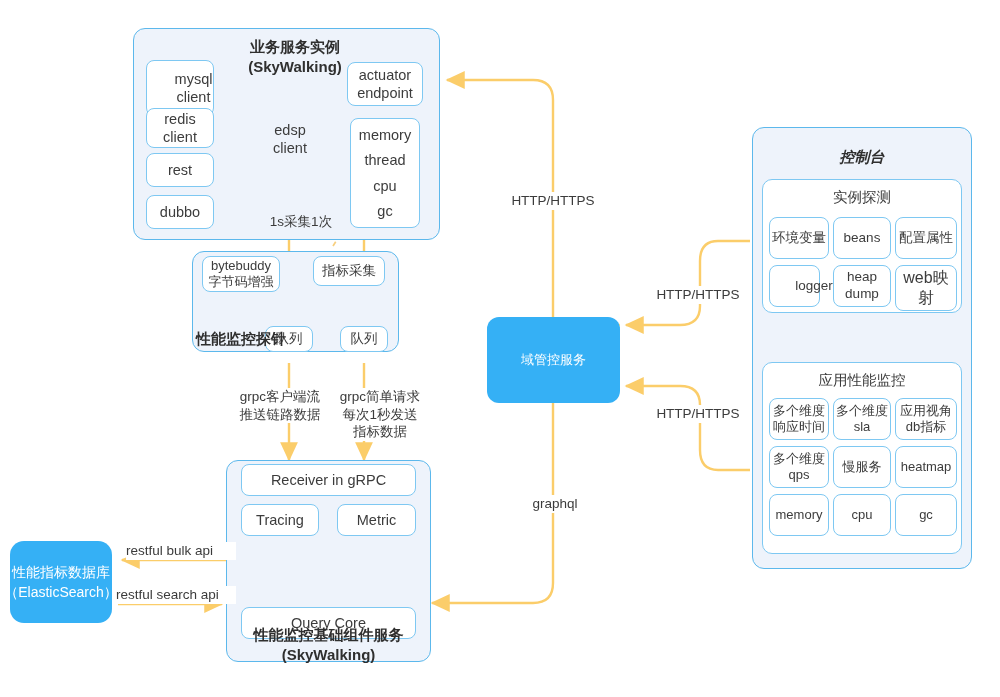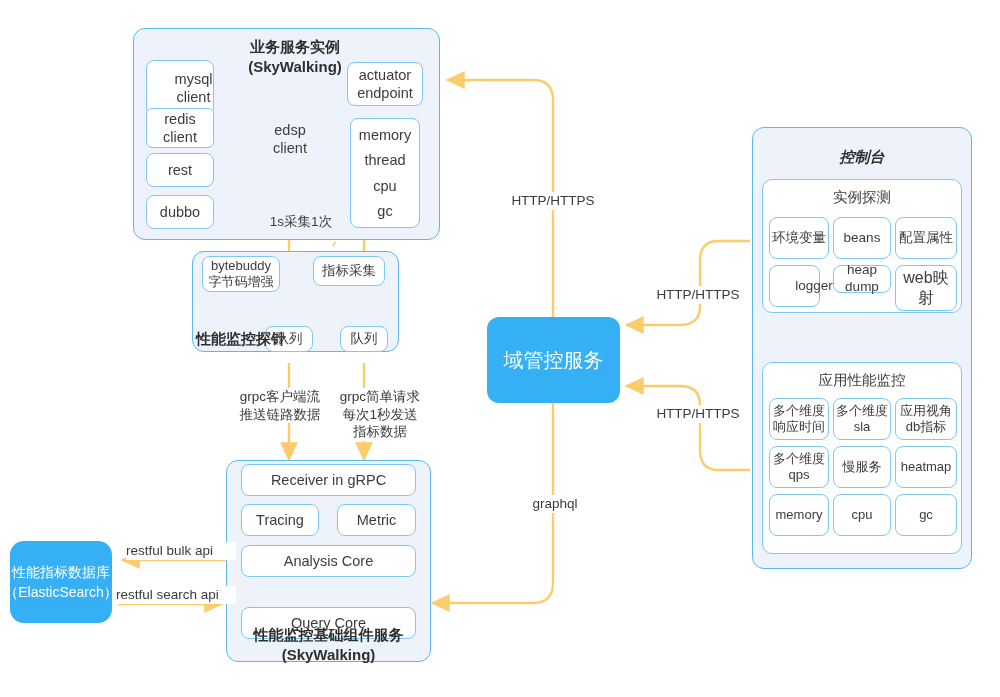--- a/index.html
+++ b/index.html
@@ -146,7 +146,7 @@
     <span style="white-space:pre-line;">mysql
 client</span>
   </div>
-  <div class="node" style="left:146px;top:108px;width:68px;height:40px;border-radius:6px;">
+  <div class="node" style="left:146px;top:108px;width:68px;height:40px;">
     <span style="white-space:pre-line;">redis
 client</span>
   </div>

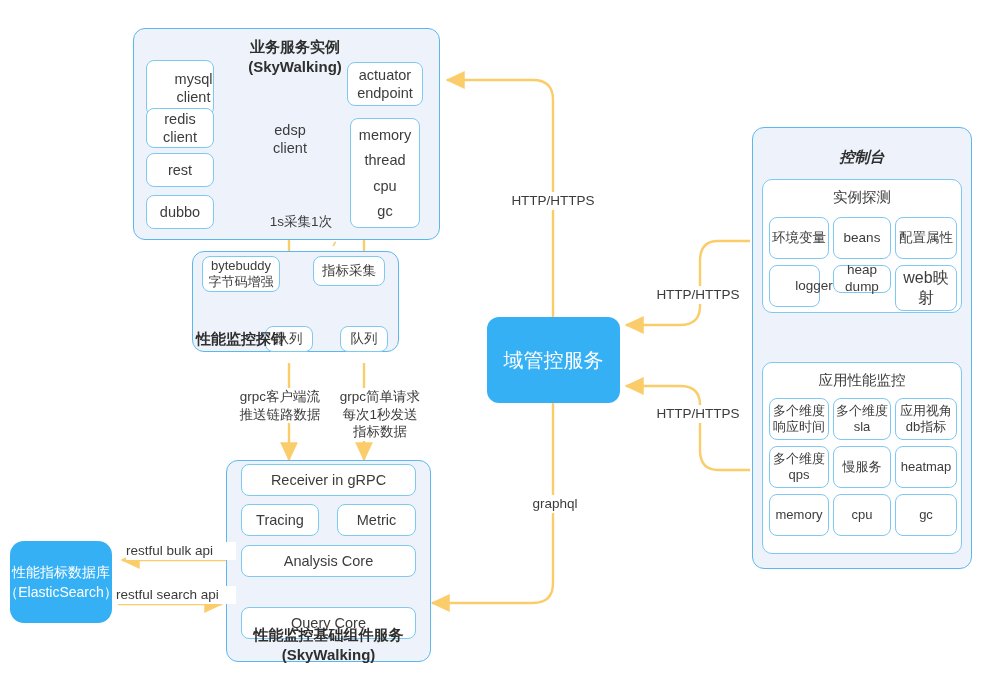--- a/index.html
+++ b/index.html
@@ -242,7 +242,7 @@
   <div class="node" style="left:769px;top:265px;width:51px;height:42px;font-size:13.5px;padding-left:39px;">
     <span style="white-space:pre-line;">logger</span>
   </div>
-  <div class="node" style="left:833px;top:265px;width:58px;height:28px;font-size:13.5px;">
+  <div class="node" style="left:833px;top:265px;width:58px;height:42px;font-size:13.5px;">
     <span style="white-space:pre-line;">heap
 dump</span>
   </div>

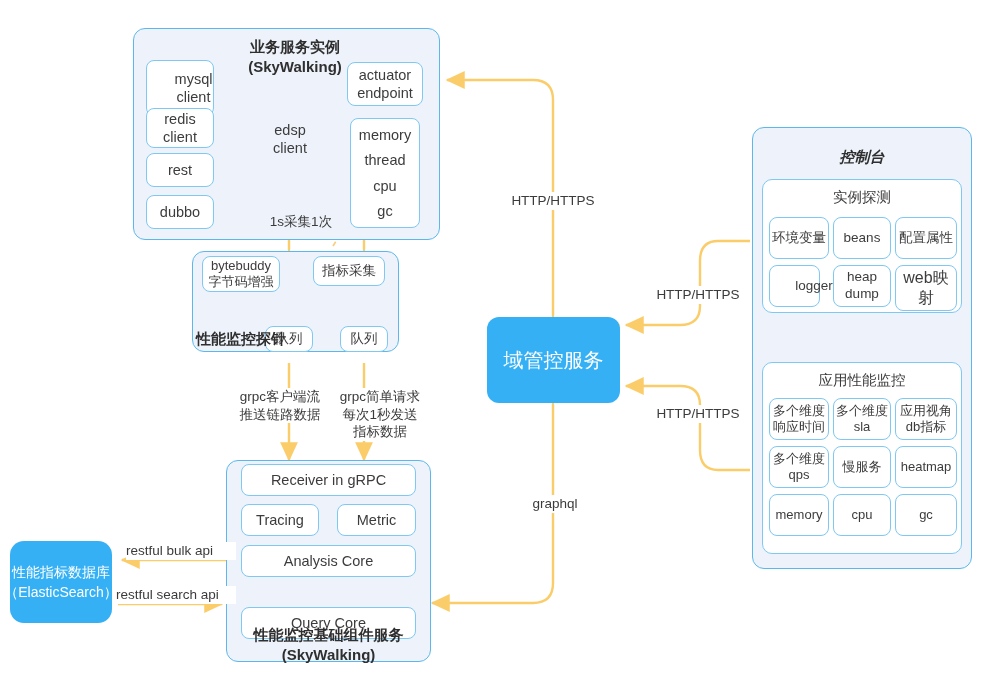--- a/index.html
+++ b/index.html
@@ -72,7 +72,7 @@
     color:#ffffff;
     display:flex;align-items:center;justify-content:center;
     text-align:center;
-    font-size:20px;
+    font-size:13px;
     line-height:1.45;
     box-sizing:border-box;
   }

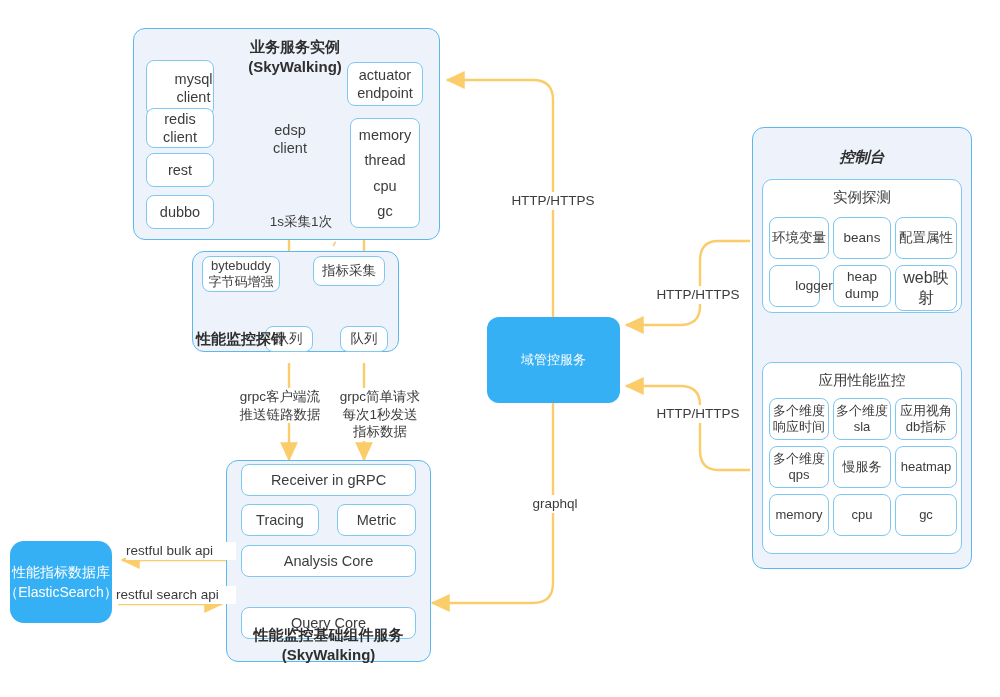--- a/index.html
+++ b/index.html
@@ -203,9 +203,6 @@
   <div class="node" style="left:337px;top:504px;width:79px;height:32px;">
     <span>Metric</span>
   </div>
-  <div class="node" style="left:241px;top:545px;width:175px;height:32px;">
-    <span>Analysis Core</span>
-  </div>
   <div class="node" style="left:241px;top:587px;width:175px;height:32px;margin-top:20px;">
     <span>Query Core</span>
   </div>

